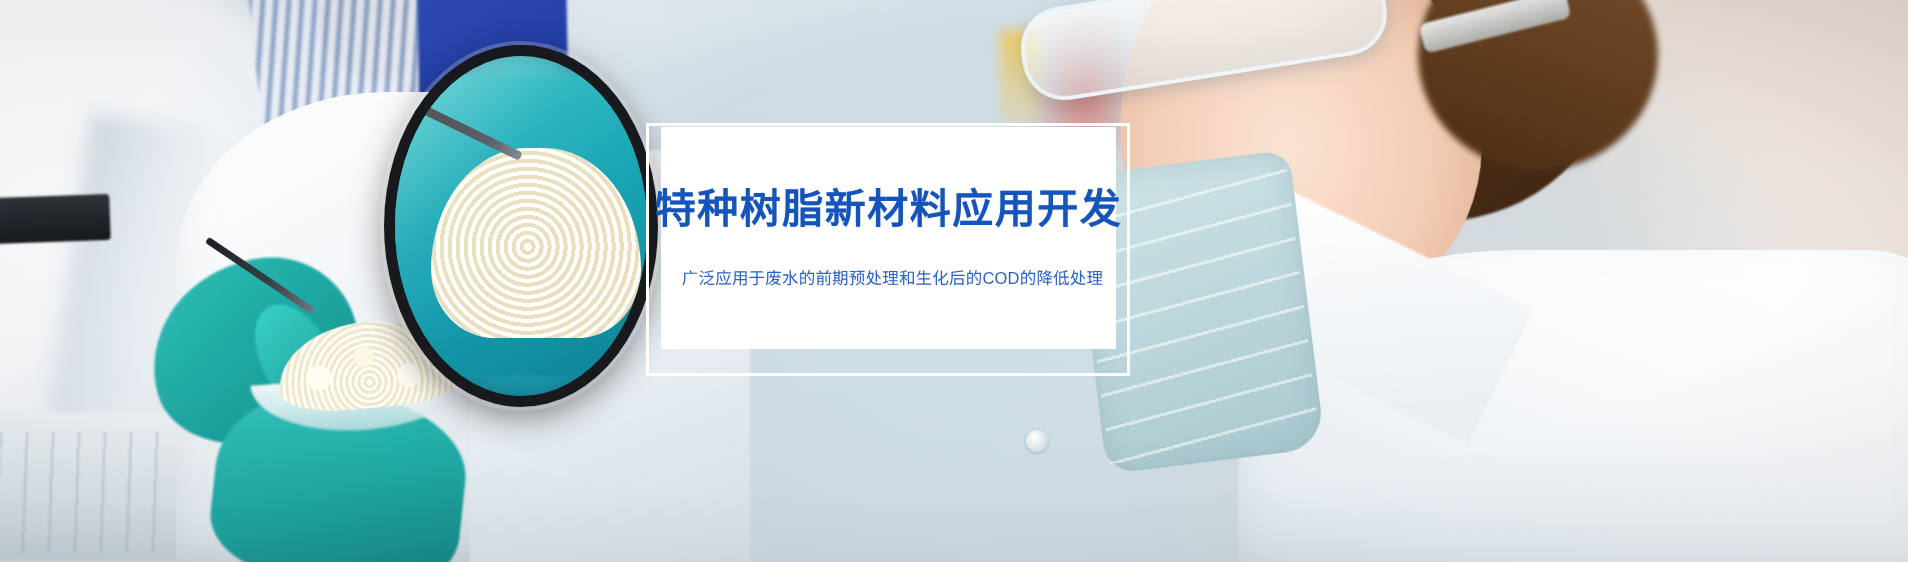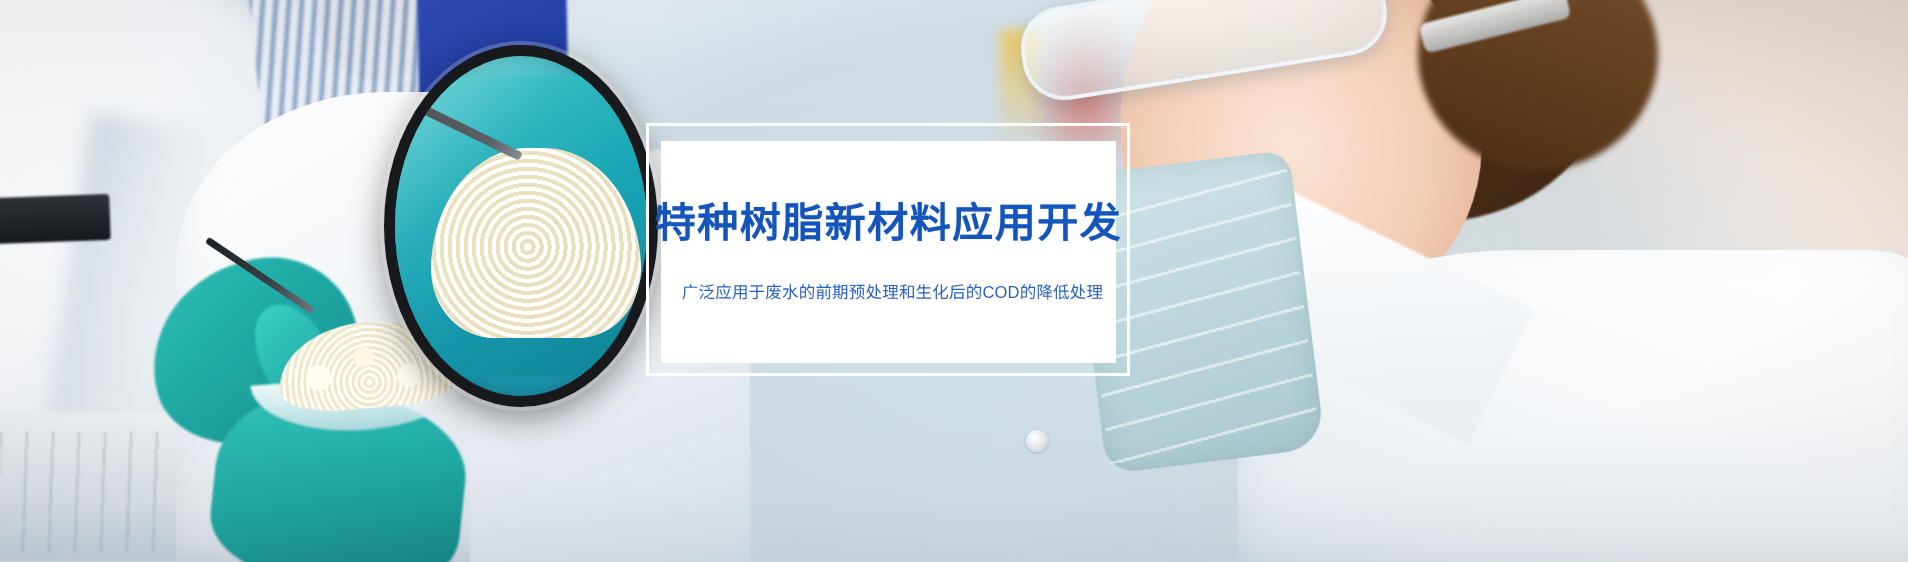--- a/index.html
+++ b/index.html
@@ -352,7 +352,7 @@
   .overlay-panel {
     position: absolute;
     left: 661px;
-    top: 141px;
+    top: 127px;
     width: 455px;
     height: 222px;
     background: #ffffff;

